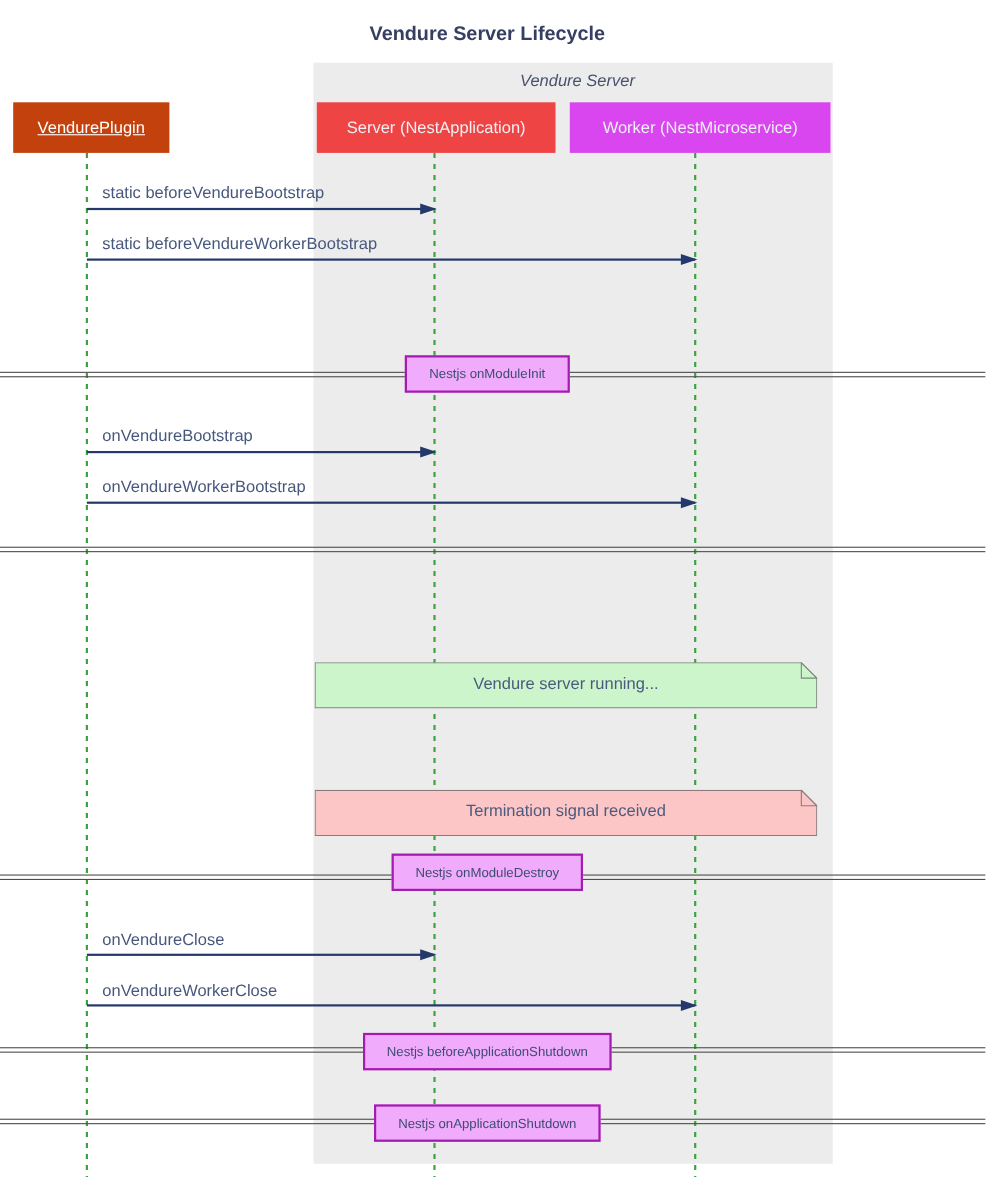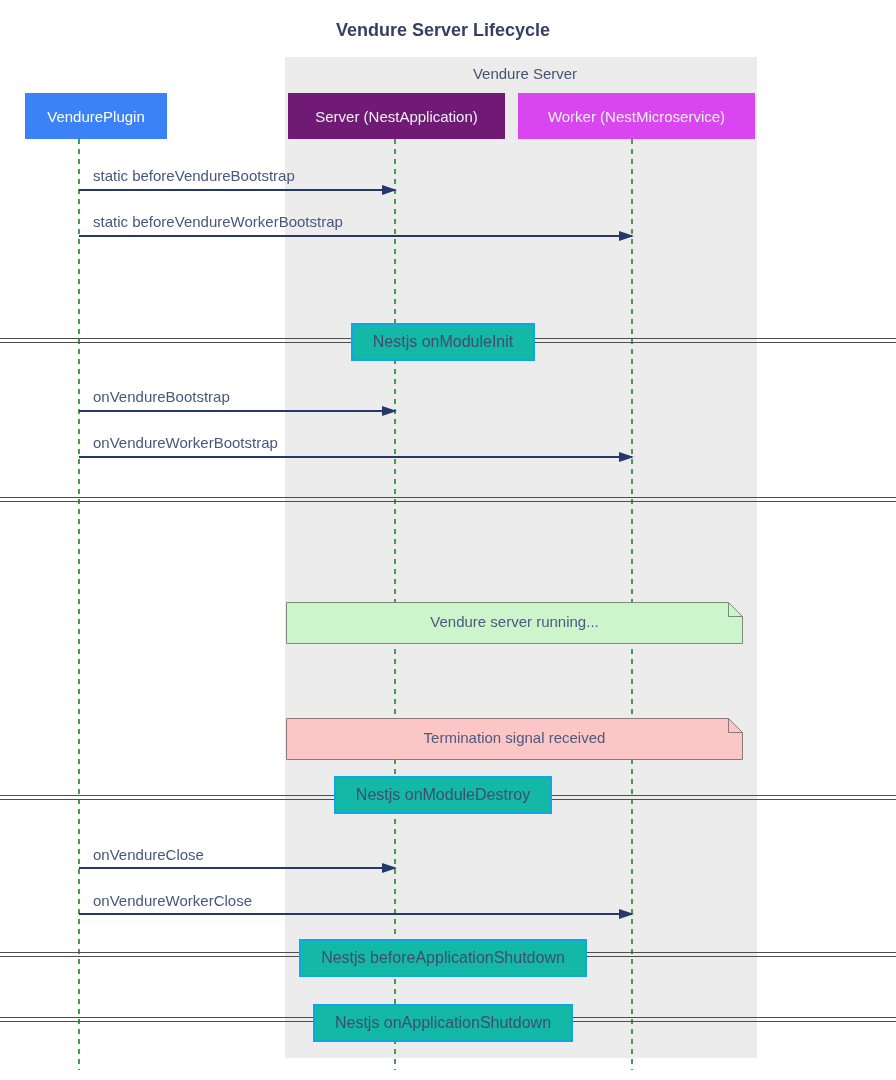--- a/index.html
+++ b/index.html
@@ -13,7 +13,7 @@
   .group-bg { position:absolute; left:285px; top:57px; width:472px; height:1001px;
     background:#ececec; }
   .group-label { position:absolute; left:285px; top:65px; width:480px; text-align:center;
-    font-size:15px; color:#47536e; }
+    font-size:15px; color:#47536e;font-style:italic; }
 
   .actor { position:absolute; top:93px; height:46px; display:flex; align-items:center;
     justify-content:center; font-size:15px; z-index:6; }

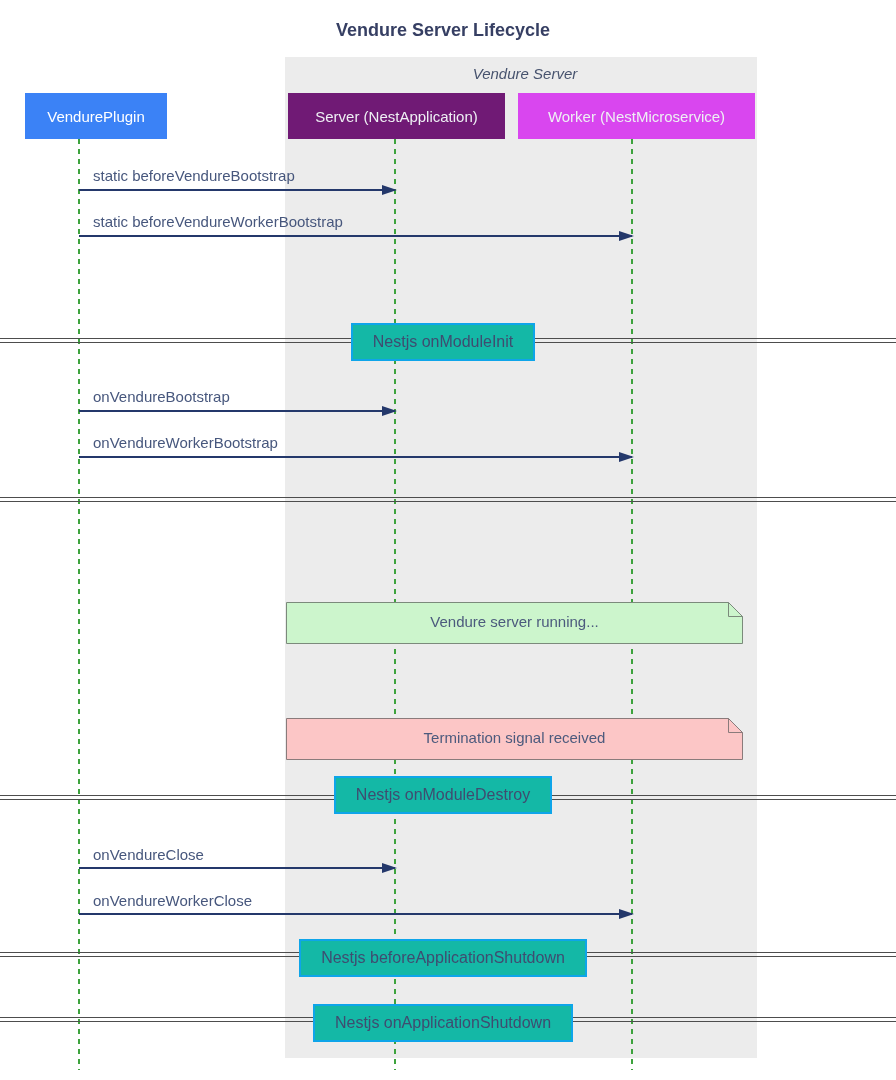--- a/index.html
+++ b/index.html
@@ -17,7 +17,7 @@
 
   .actor { position:absolute; top:93px; height:46px; display:flex; align-items:center;
     justify-content:center; font-size:15px; z-index:6; }
-  .actor-plugin { left:25px;  width:142px; background:#3b82f6; color:#ffffff; }
+  .actor-plugin { left:12px;  width:142px; background:#c2410c; color:#ffffff;text-decoration:underline; }
   .actor-server { left:288px; width:217px; background:#701a75; color:#eef0f4; }
   .actor-worker { left:518px; width:237px; background:#d946ef; color:#eef0f4; }
 

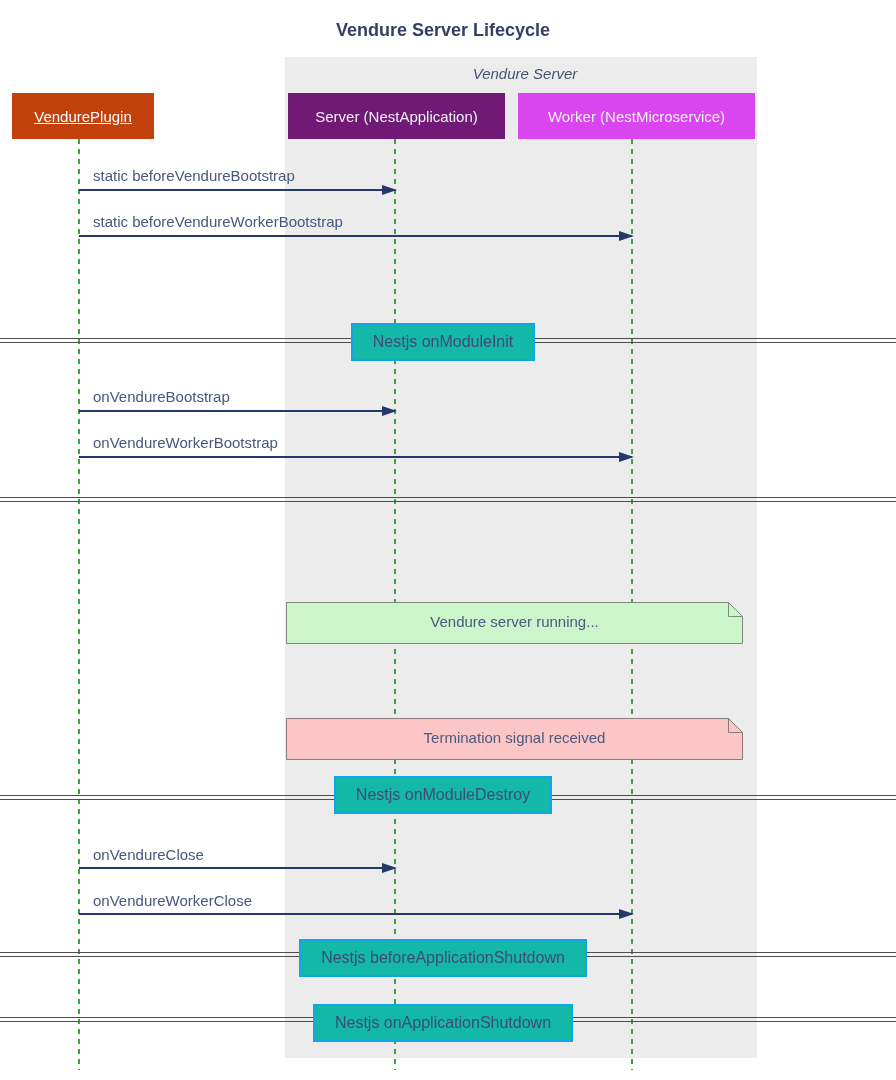--- a/index.html
+++ b/index.html
@@ -18,7 +18,7 @@
   .actor { position:absolute; top:93px; height:46px; display:flex; align-items:center;
     justify-content:center; font-size:15px; z-index:6; }
   .actor-plugin { left:12px;  width:142px; background:#c2410c; color:#ffffff;text-decoration:underline; }
-  .actor-server { left:288px; width:217px; background:#701a75; color:#eef0f4; }
+  .actor-server { left:288px; width:217px; background:#ef4444; color:#eef0f4; }
   .actor-worker { left:518px; width:237px; background:#d946ef; color:#eef0f4; }
 
   .lifeline { position:absolute; top:139px; height:931px; width:2px; z-index:1;

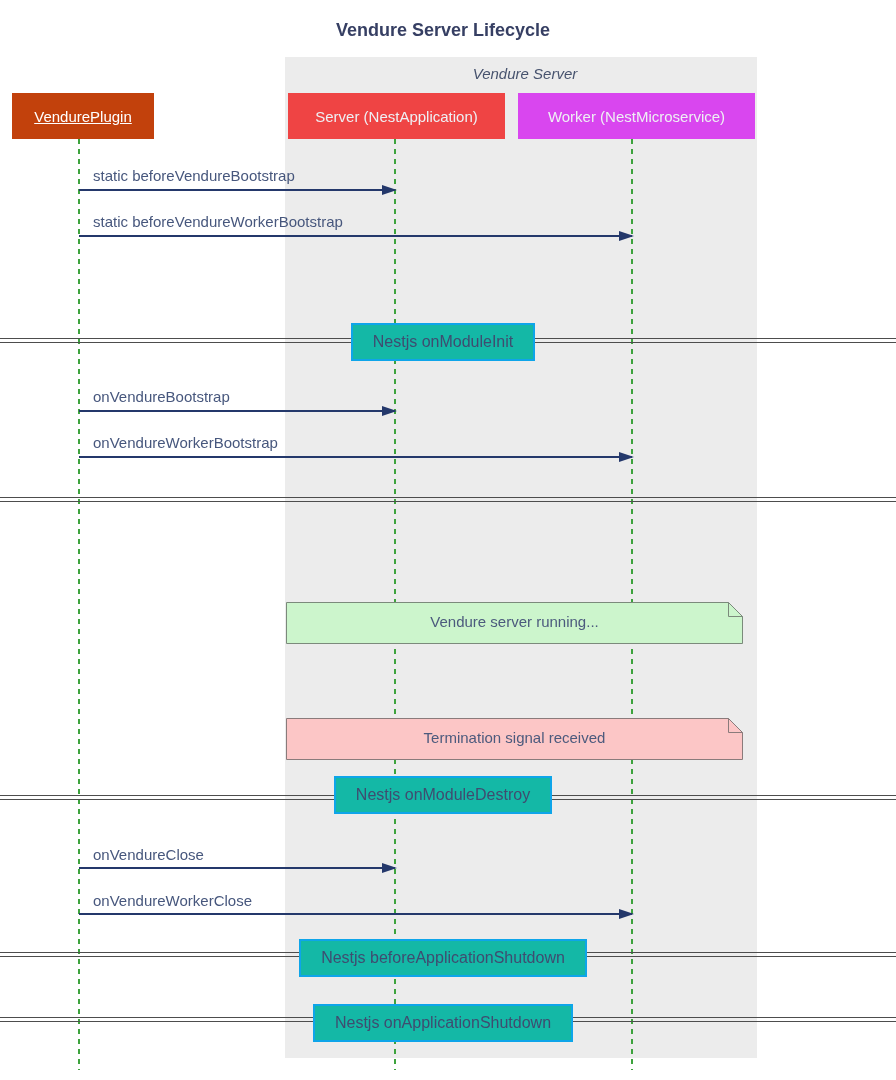--- a/index.html
+++ b/index.html
@@ -39,8 +39,8 @@
     border-top:1.5px solid #4d4d4d; border-bottom:1.5px solid #4d4d4d; }
   .divider-wrap { position:absolute; left:0; width:886px; display:flex;
     justify-content:center; z-index:4; }
-  .divider-box { background:#14b8a6; border:2px solid #0ea5e9; padding:8px 20px;
-    font-size:16px; color:#3f4c70; white-space:nowrap; }
+  .divider-box { background:#f0abfc; border:2px solid #a21caf; padding:8px 20px;
+    font-size:12px; color:#3f4c70; white-space:nowrap; }
 
   .note { position:absolute; left:286px; width:457px; height:42px; z-index:4; }
   .note svg { position:absolute; left:0; top:0; }

